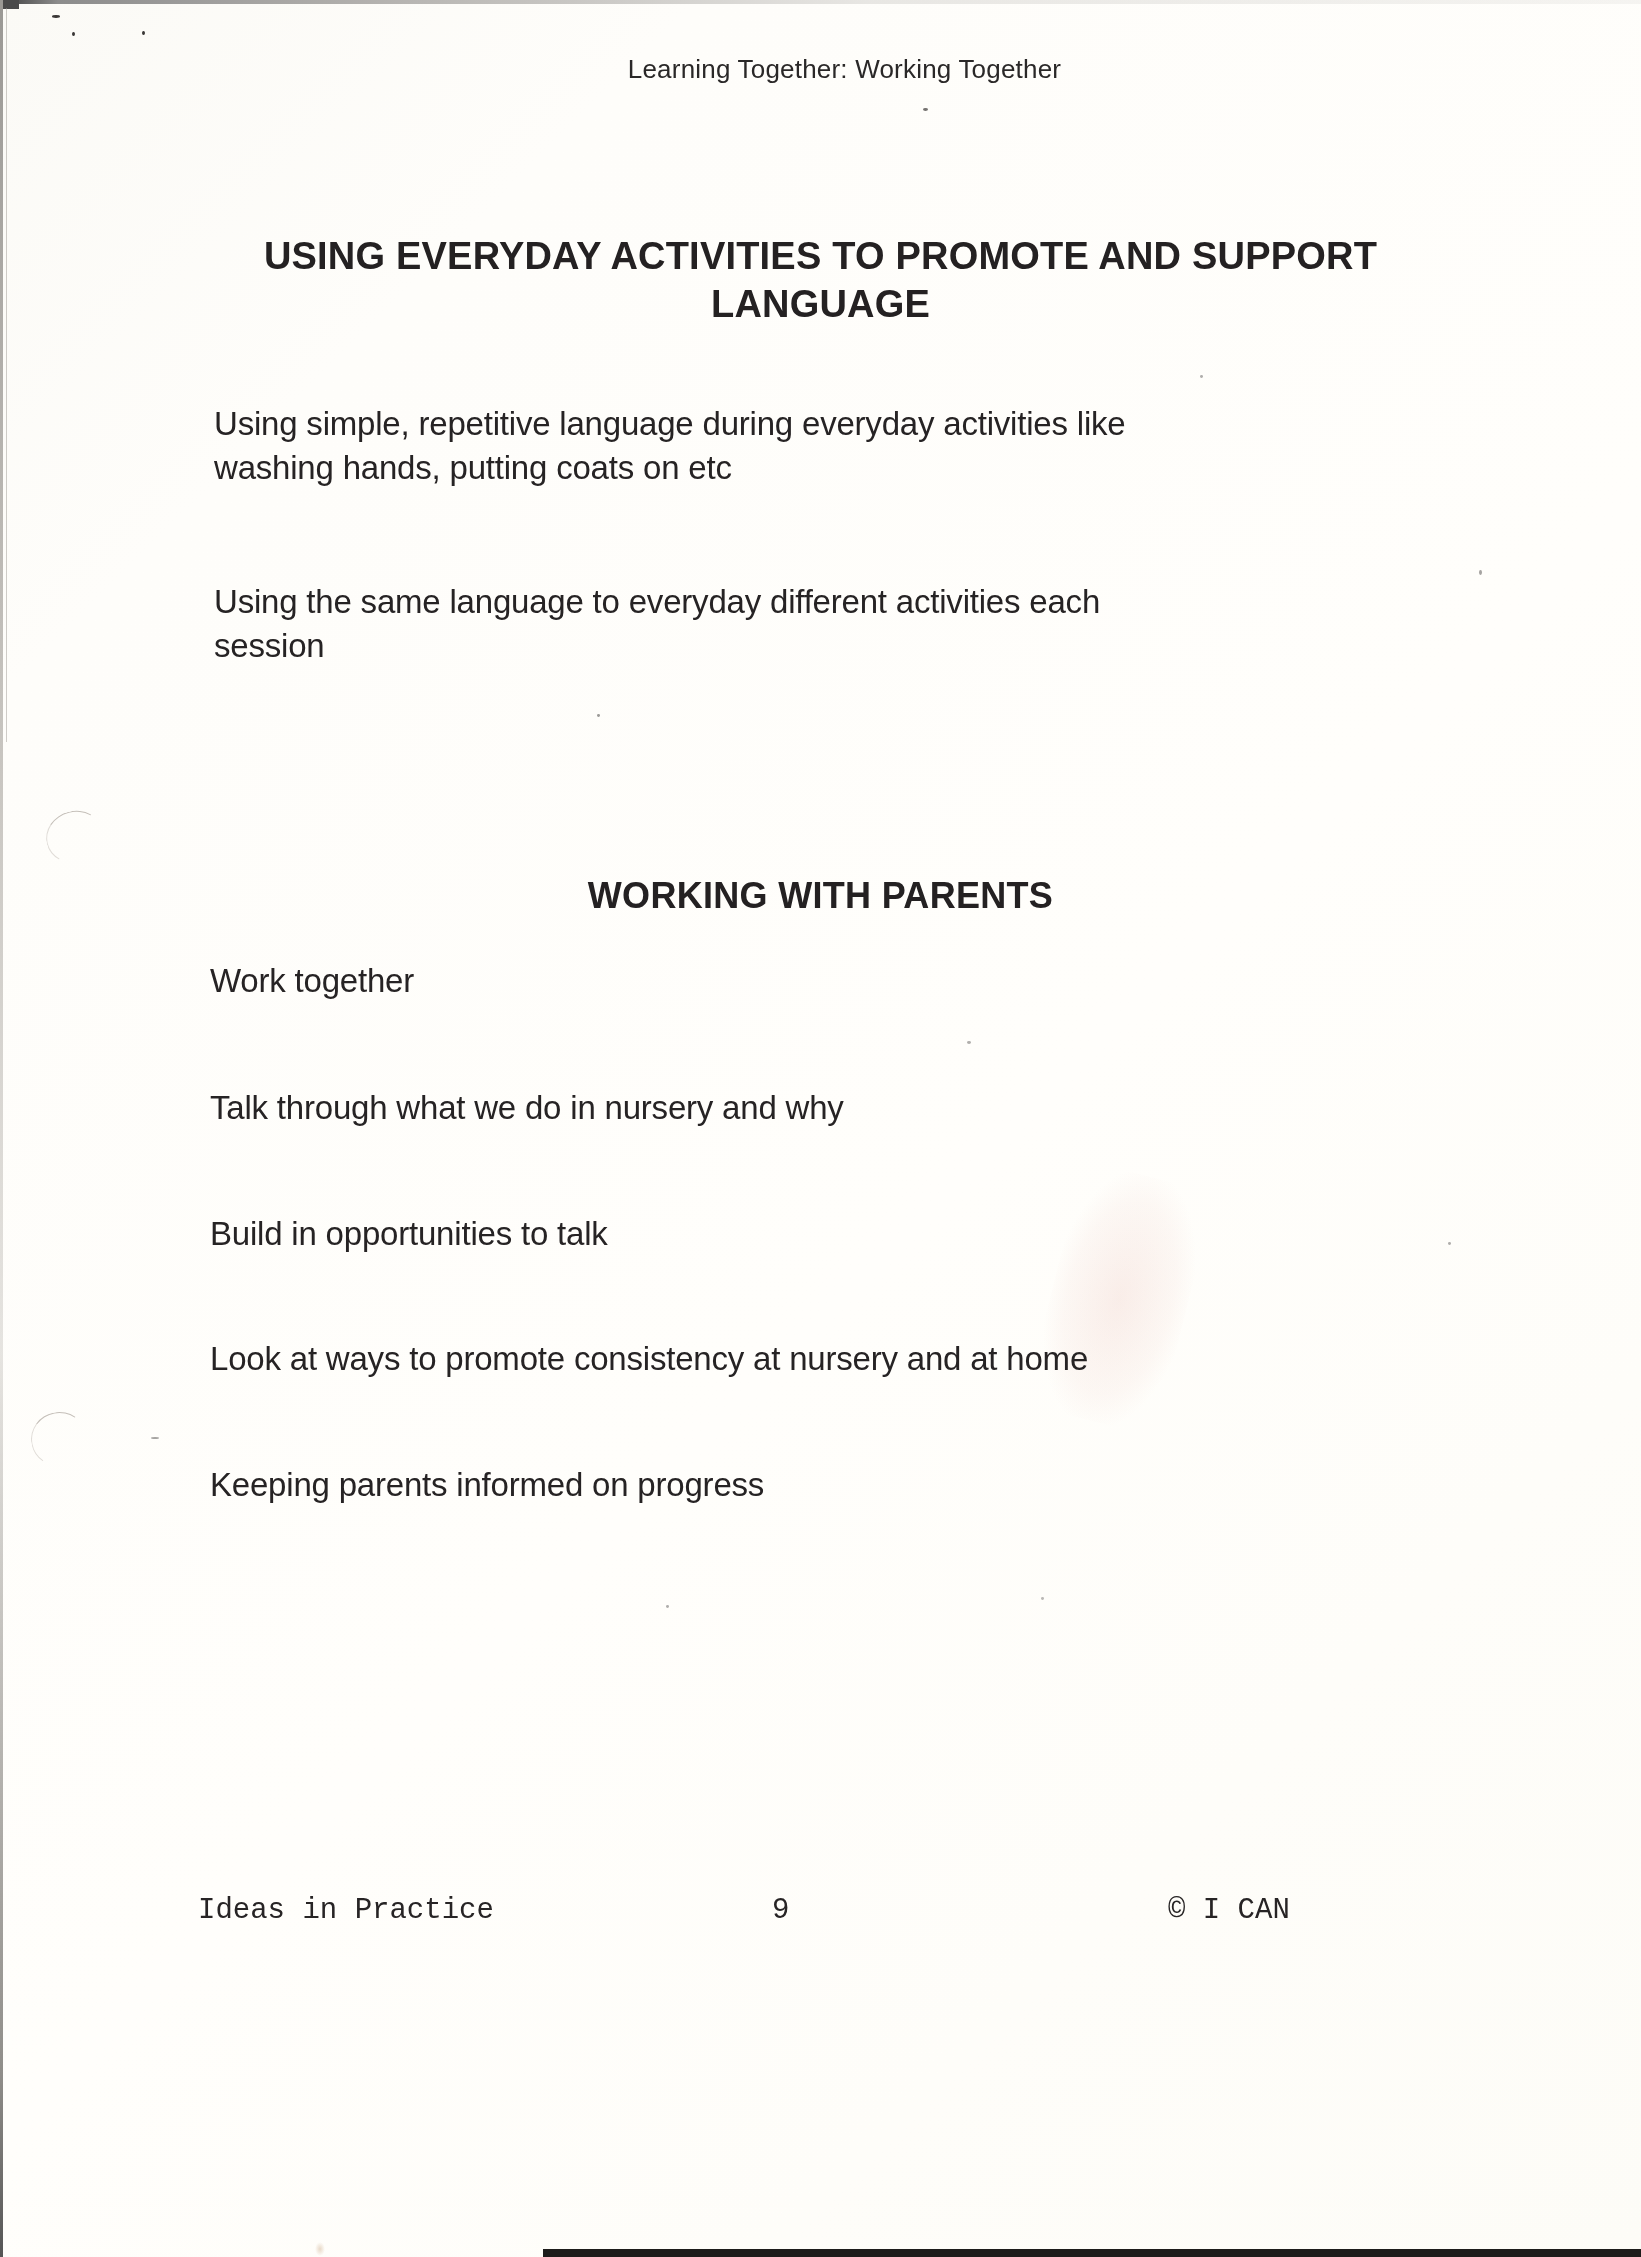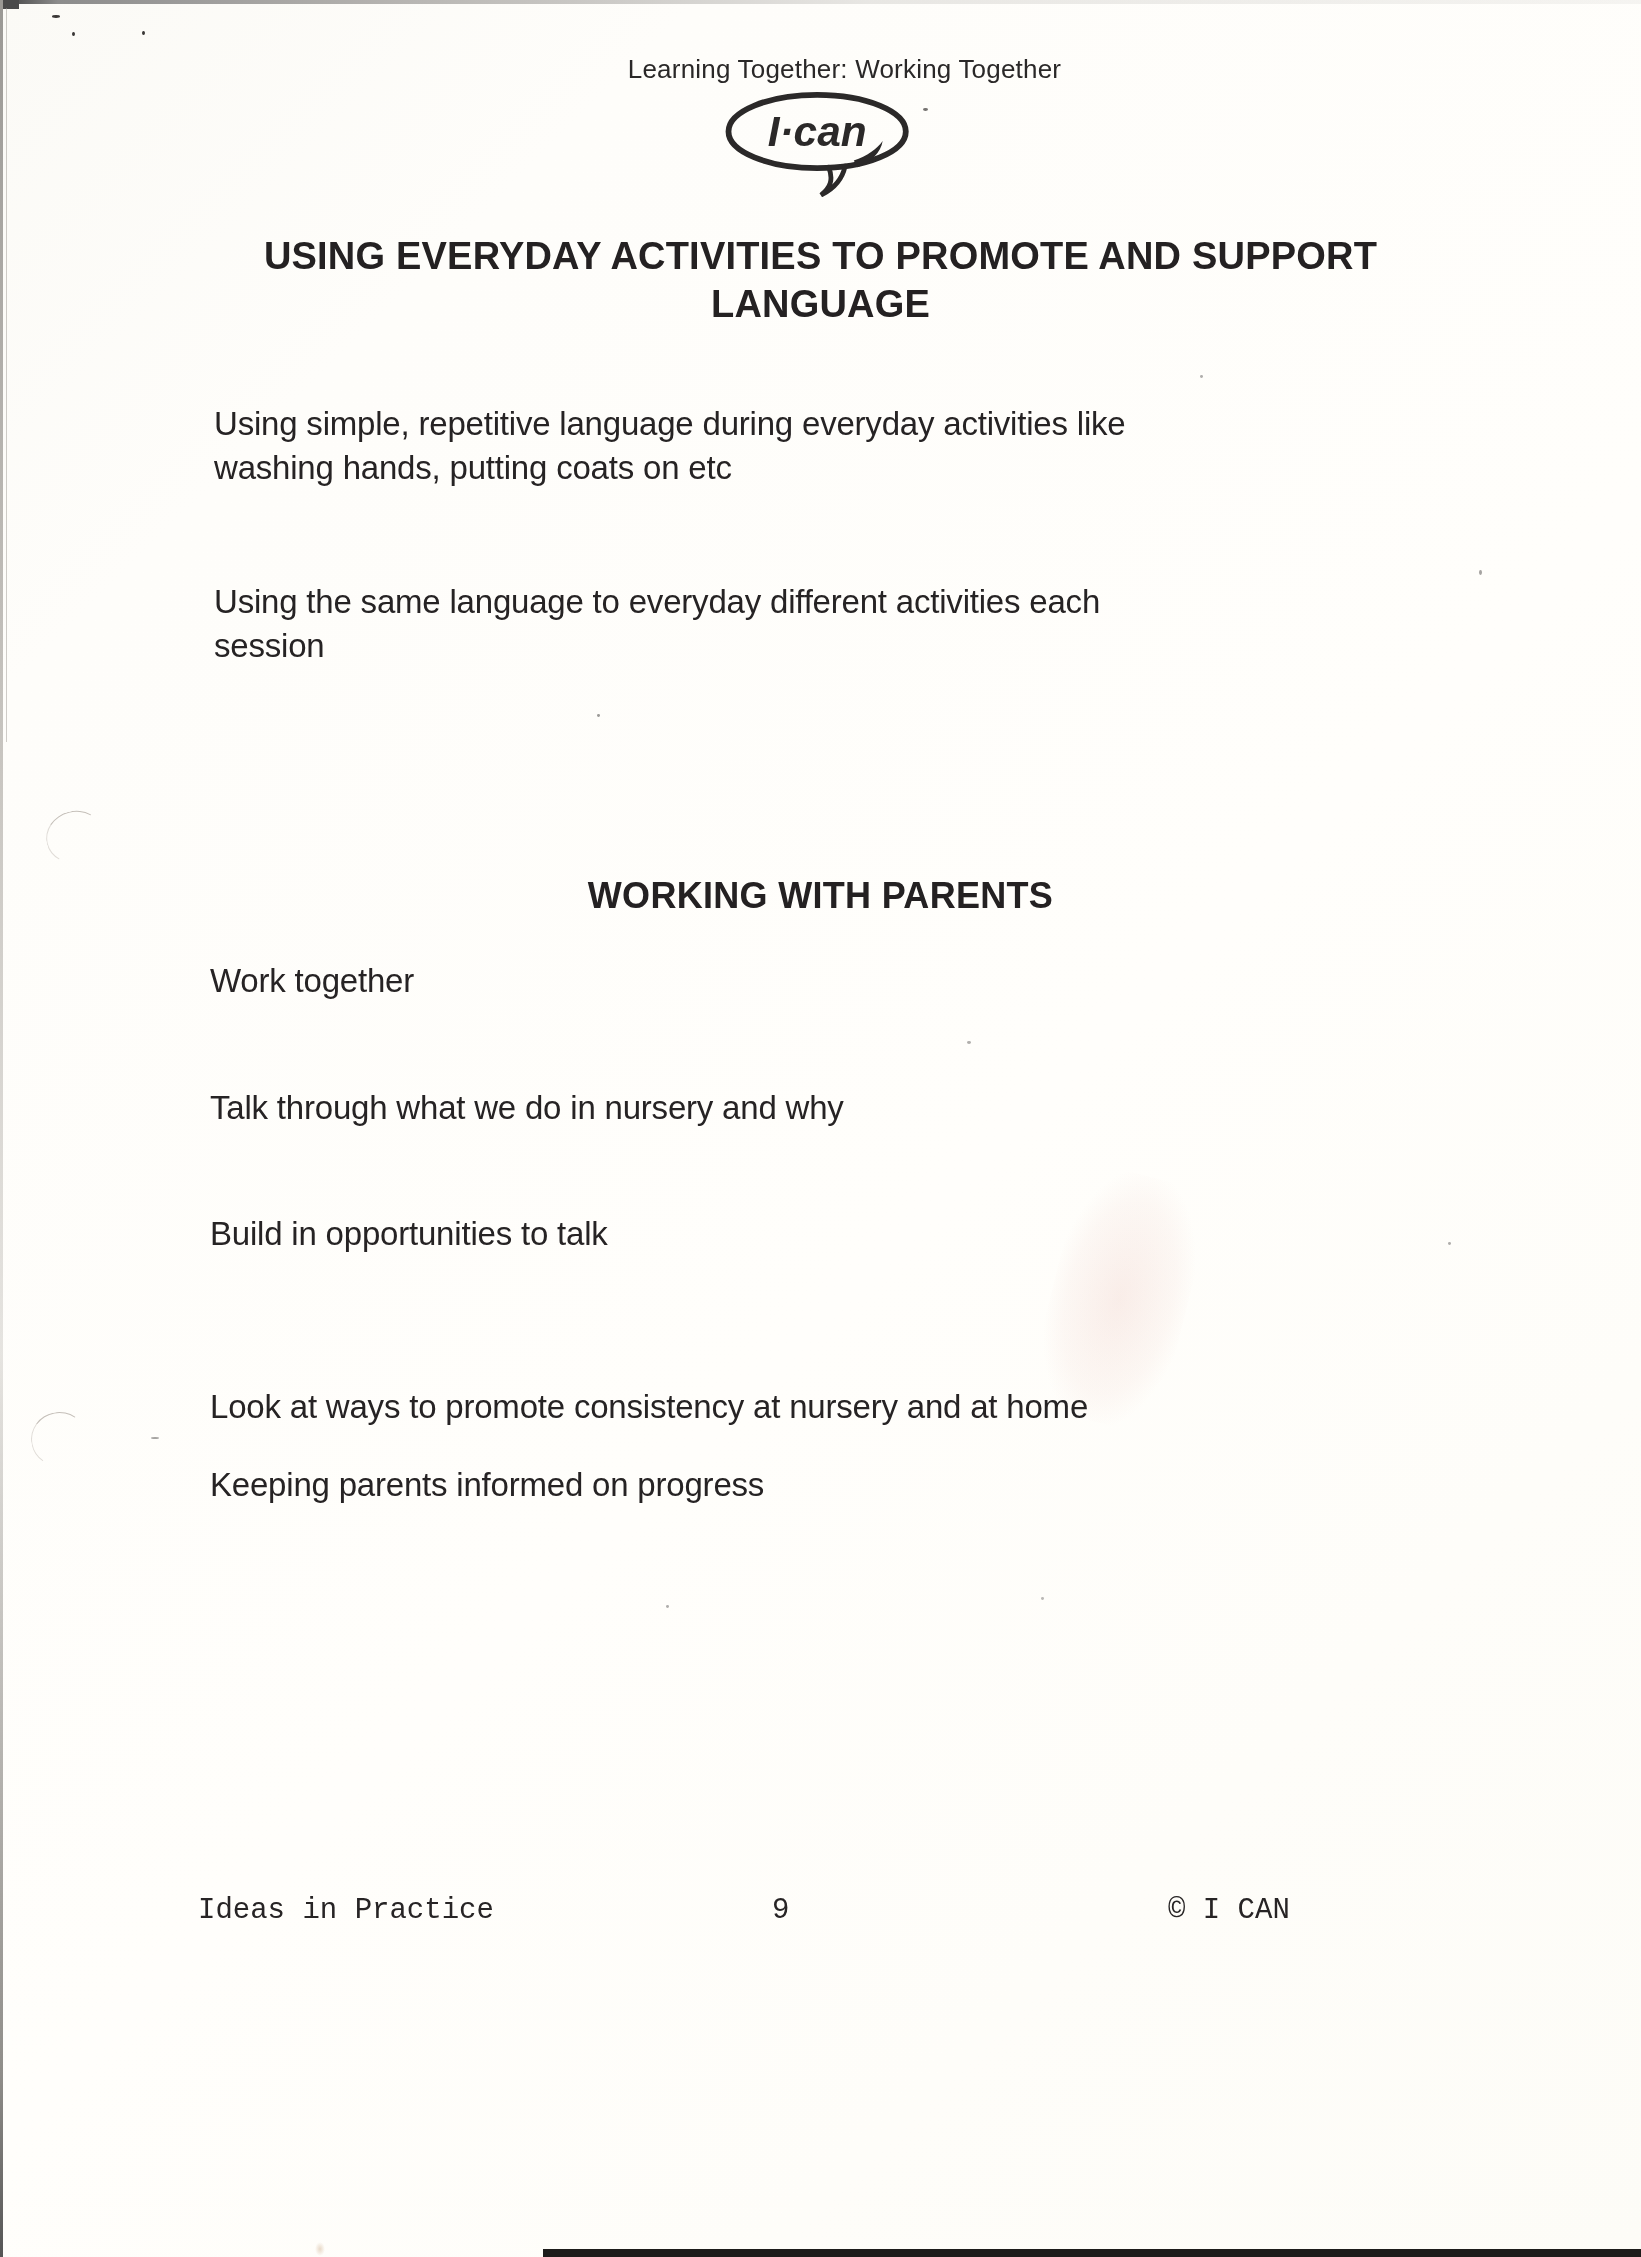--- a/index.html
+++ b/index.html
@@ -79,14 +79,6 @@
 
   <div class="header-line">Learning Together: Working Together</div>
 
-  <div class="logo-wrap">
-    <svg width="201" height="106" viewBox="0 0 208 110">
-      <ellipse cx="100" cy="42" rx="92" ry="38" fill="none" stroke="#2b2929" stroke-width="6"></ellipse>
-      <path d="M 138 72 C 152 68 162 60 168 52 C 166 64 156 74 142 79 Z" fill="#2b2929" stroke="none"></path>
-      <path d="M 112 79 C 117 92 114 100 104 108 C 116 102 126 92 129 78" fill="none" stroke="#2b2929" stroke-width="5" stroke-linecap="round"></path>
-      <text x="100" y="57" text-anchor="middle" font-family="Liberation Sans, DejaVu Sans, sans-serif" font-size="44" font-style="italic" font-weight="700" fill="#2b2929">I·can</text>
-    </svg>
-  </div>
 
   <div class="doc-title">
     <div>USING EVERYDAY ACTIVITIES TO PROMOTE AND SUPPORT</div>

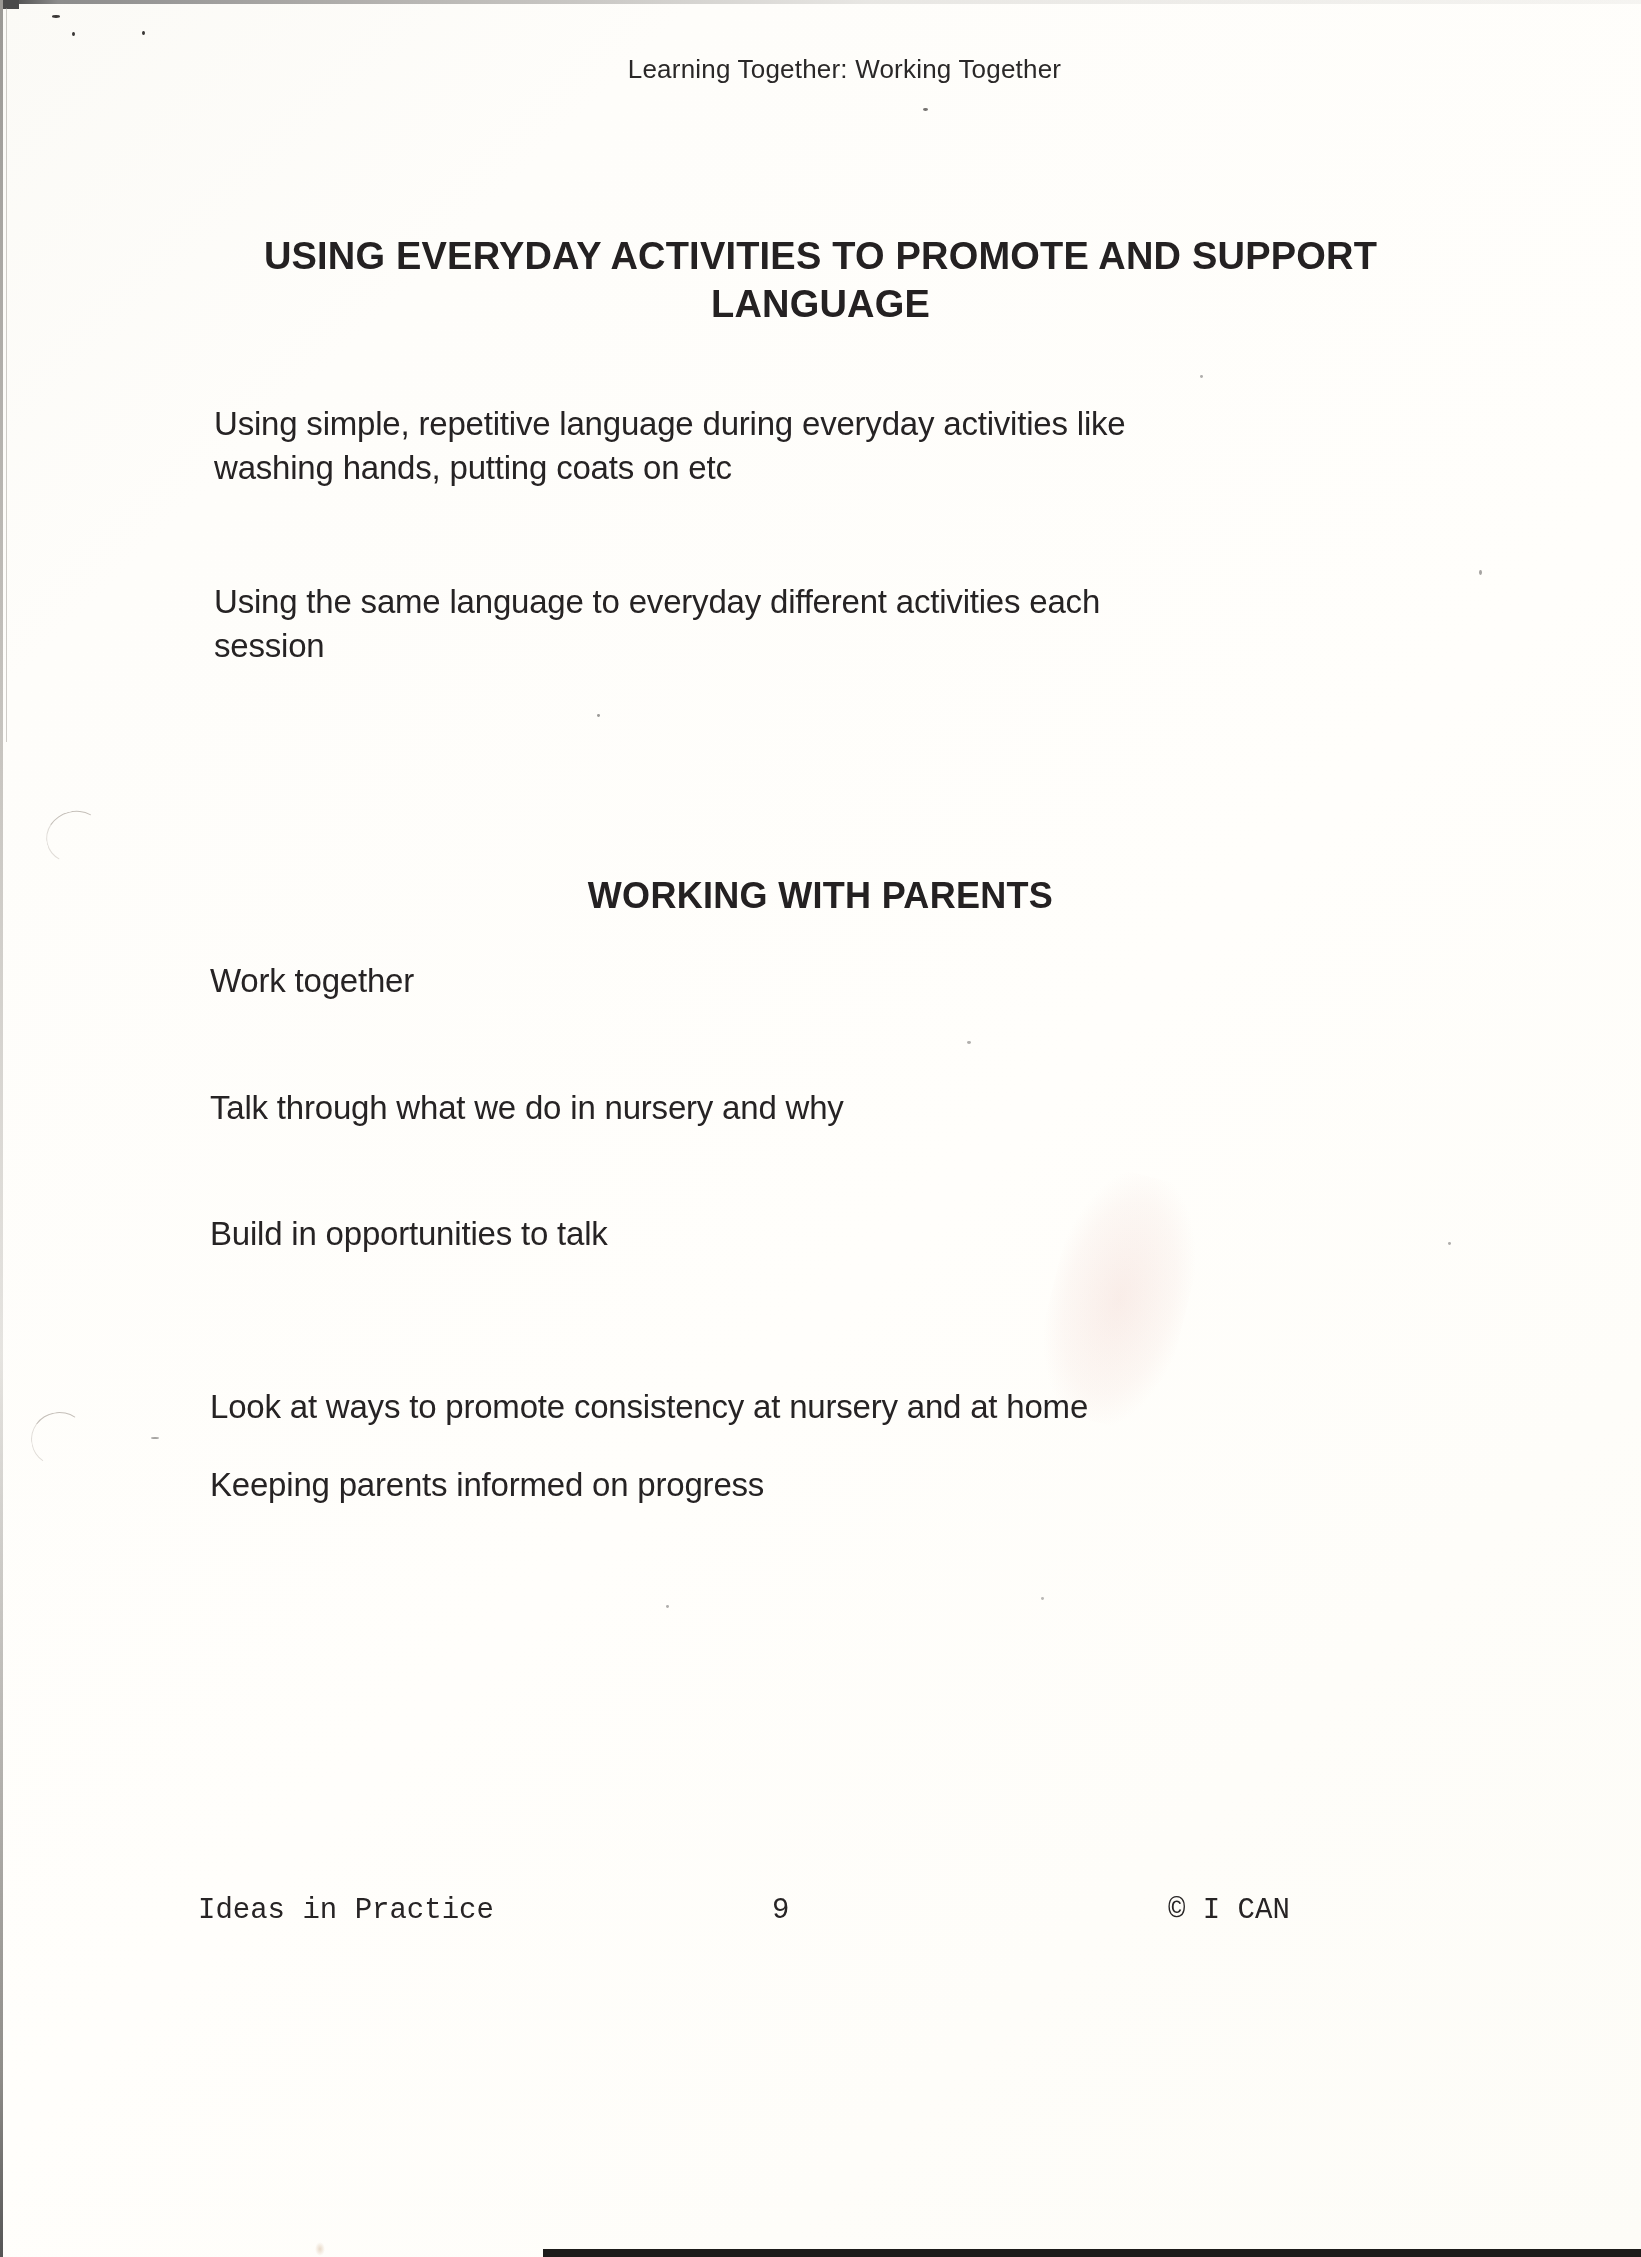--- a/index.html
+++ b/index.html
@@ -41,7 +41,7 @@
   .li0{top:962px;}
   .li1{top:1089px;}
   .li2{top:1215px;}
-  .li3{top:1340px;margin-top:48px;}
+  .li3{top:1340px;}
   .li4{top:1466px;text-align:center;}
   .footer{position:absolute;top:1894px;left:0;width:100%;height:42px;font-size:29px;color:#272425;font-family:Liberation Mono, monospace;}
   .footer-left{position:absolute;left:198px;top:0;}

